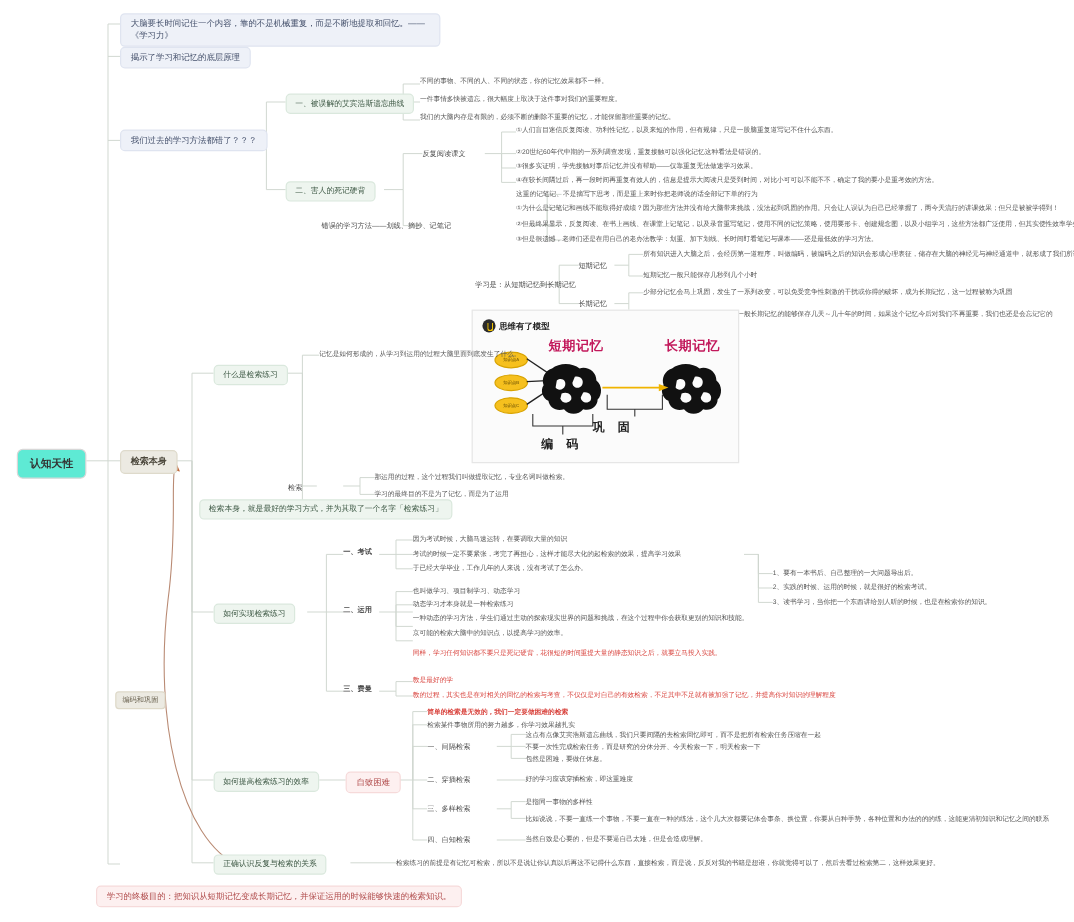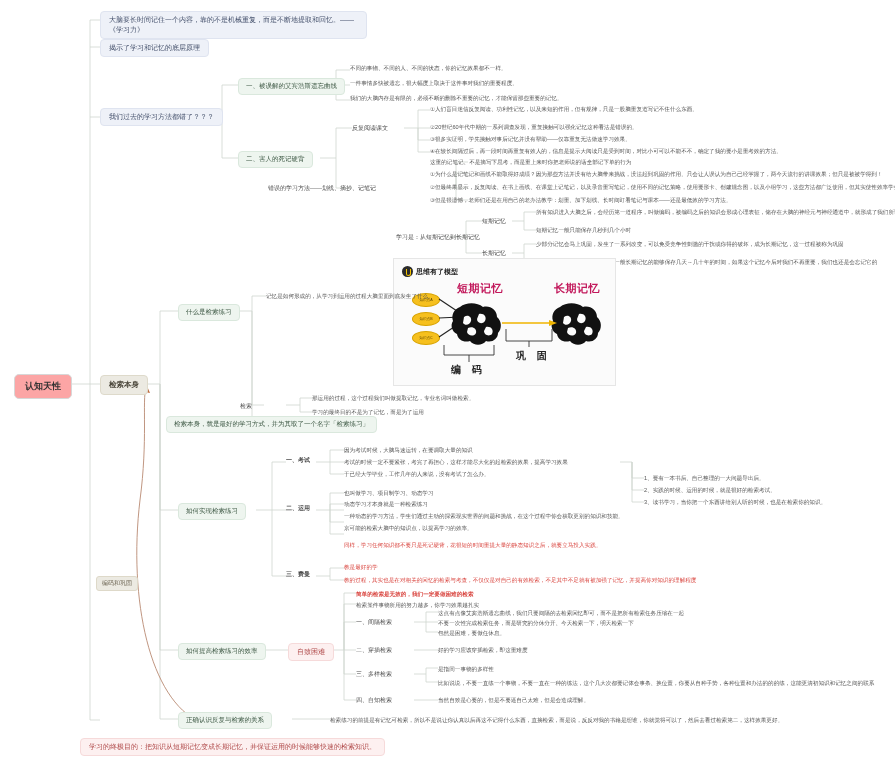--- a/index.html
+++ b/index.html
@@ -245,7 +245,7 @@
     </svg>
     <span class="memlab" style="left:63px;top:22px;">短期记忆</span>
     <span class="memlab" style="left:160px;top:22px;">长期记忆</span>
-    <span class="gong" style="left:122px;top:90px;text-align:right;">巩 固</span>
+    <span class="gong" style="left:100px;top:90px;text-align:right;">巩 固</span>
     <span class="bian" style="left:57px;top:104px;">编 码</span>
   </div>
 

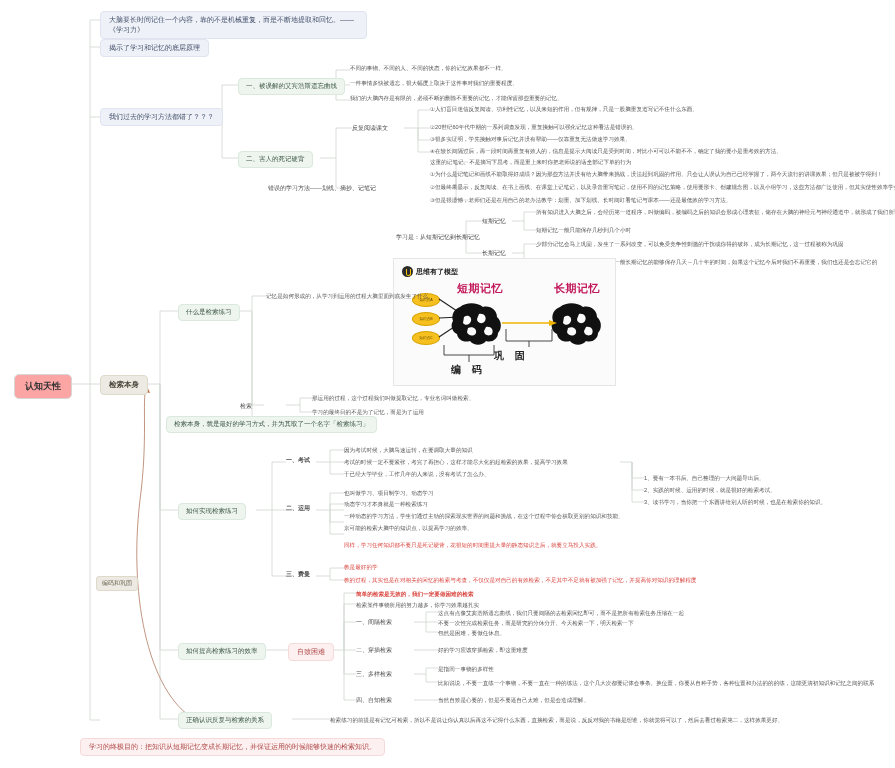--- a/index.html
+++ b/index.html
@@ -16,7 +16,7 @@
 
   
   .root{
-    background:#fca5a5;border:1px solid #d7d7d7;border-radius:5px;
+    background:#5eead4;border:1px solid #d7d7d7;border-radius:5px;
     padding:5px 10px;font-size:9px;font-weight:bold;color:#333;
   }
   .lv1{

